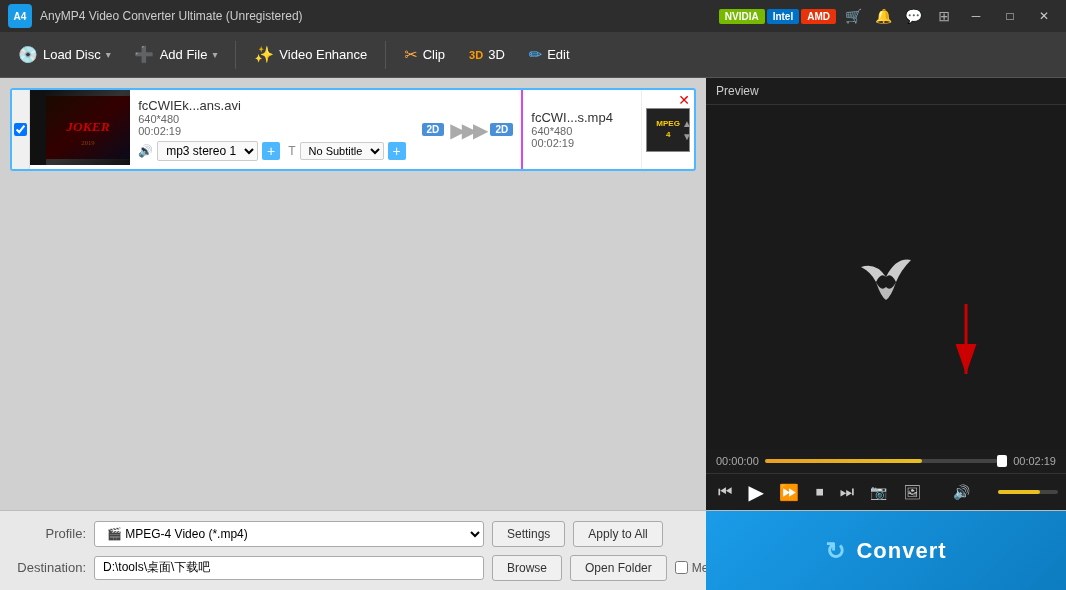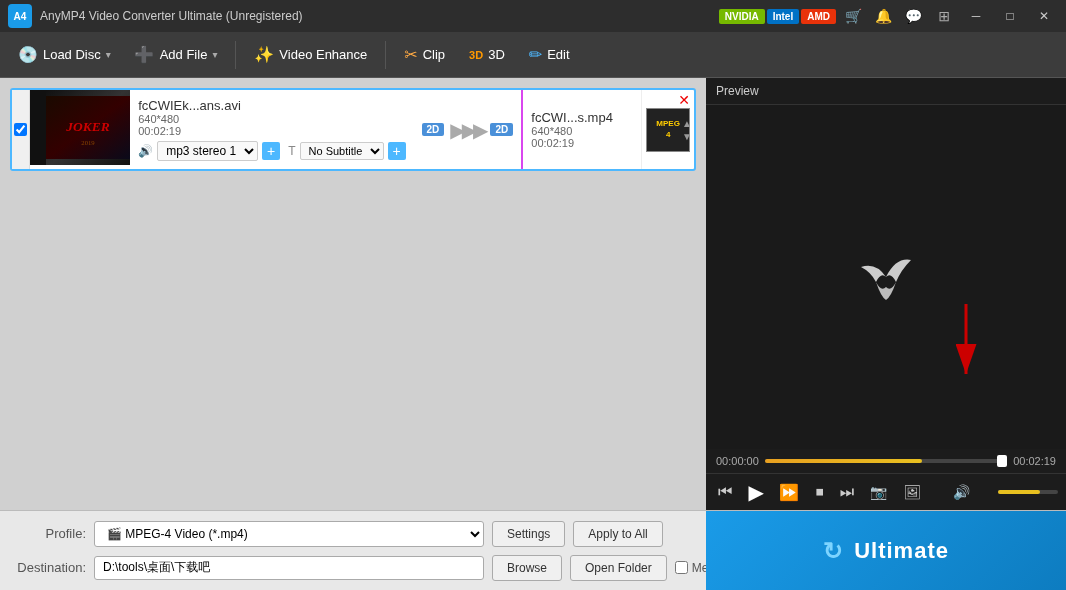--- a/index.html
+++ b/index.html
@@ -625,7 +625,7 @@
 
   <button class="convert-btn">
     <span class="convert-icon">↻</span>
-    <span>Ultimate</span>
+    <span>Convert</span>
   </button>
 </div>
 

